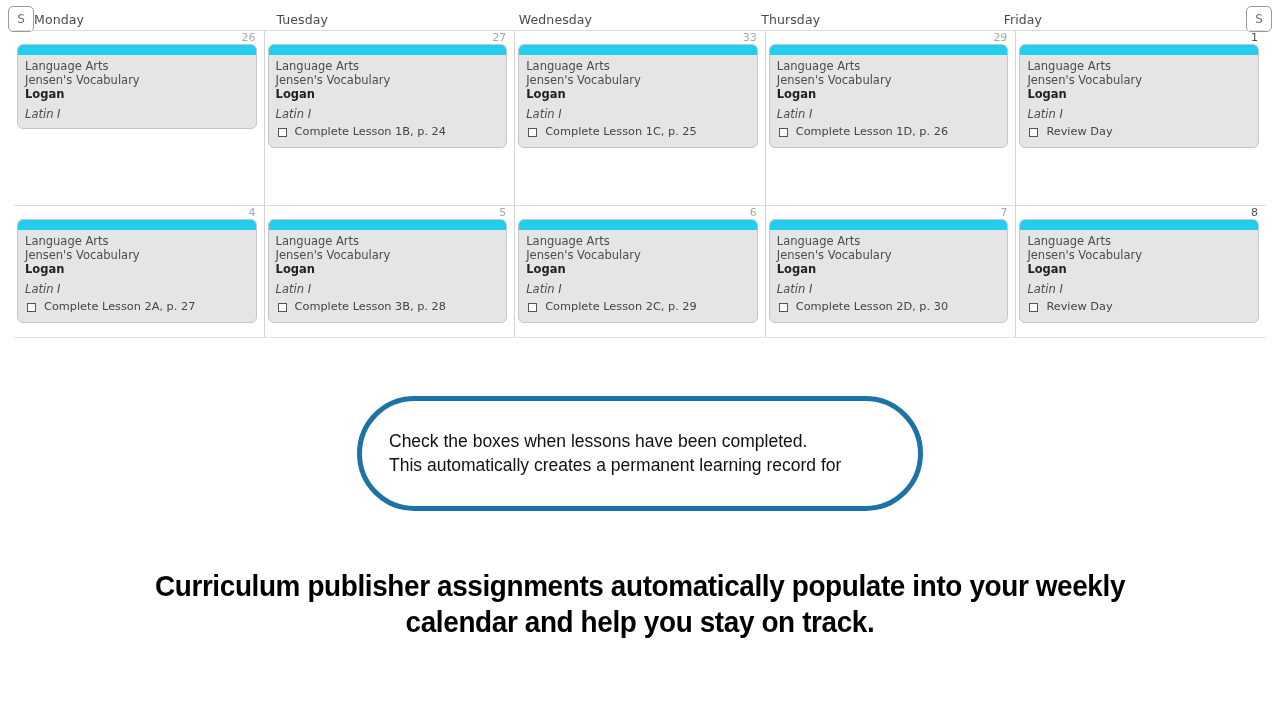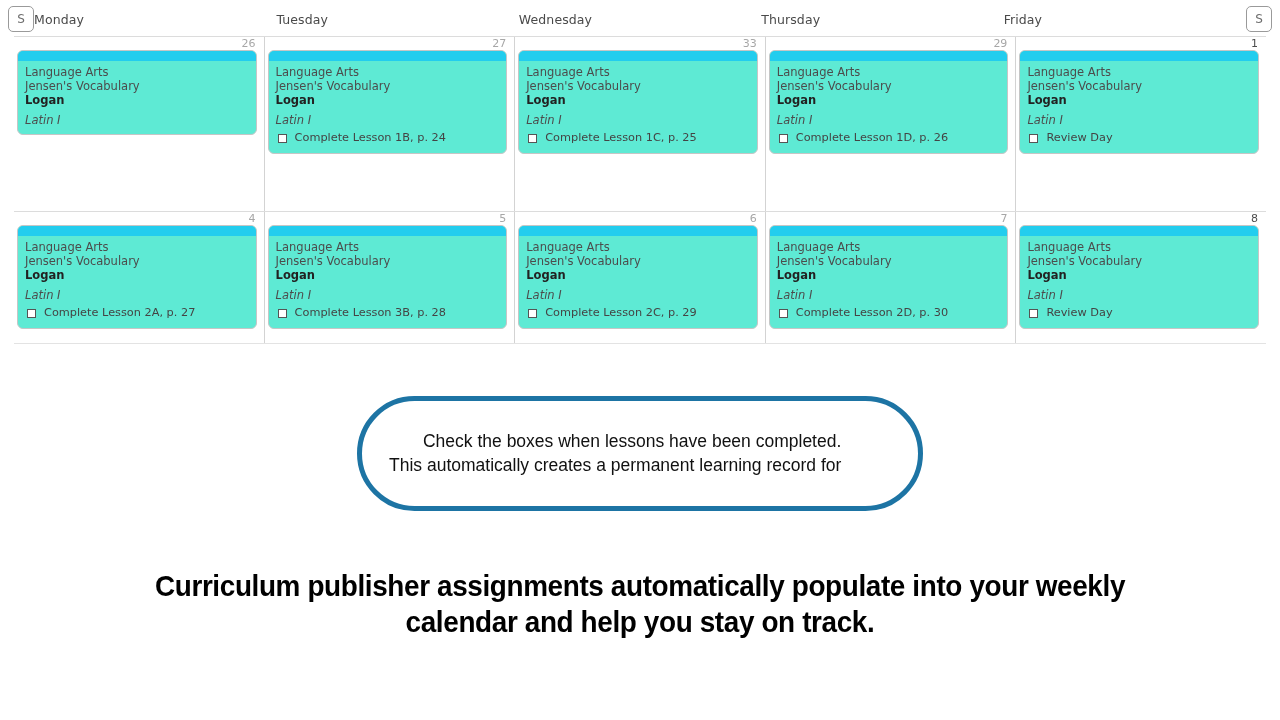--- a/index.html
+++ b/index.html
@@ -56,7 +56,7 @@
   .cal-grid {
     position: absolute;
     left: 14px;
-    top: 36px;
+    top: 30px;
     width: 1252px;
   }
   .cal-row {

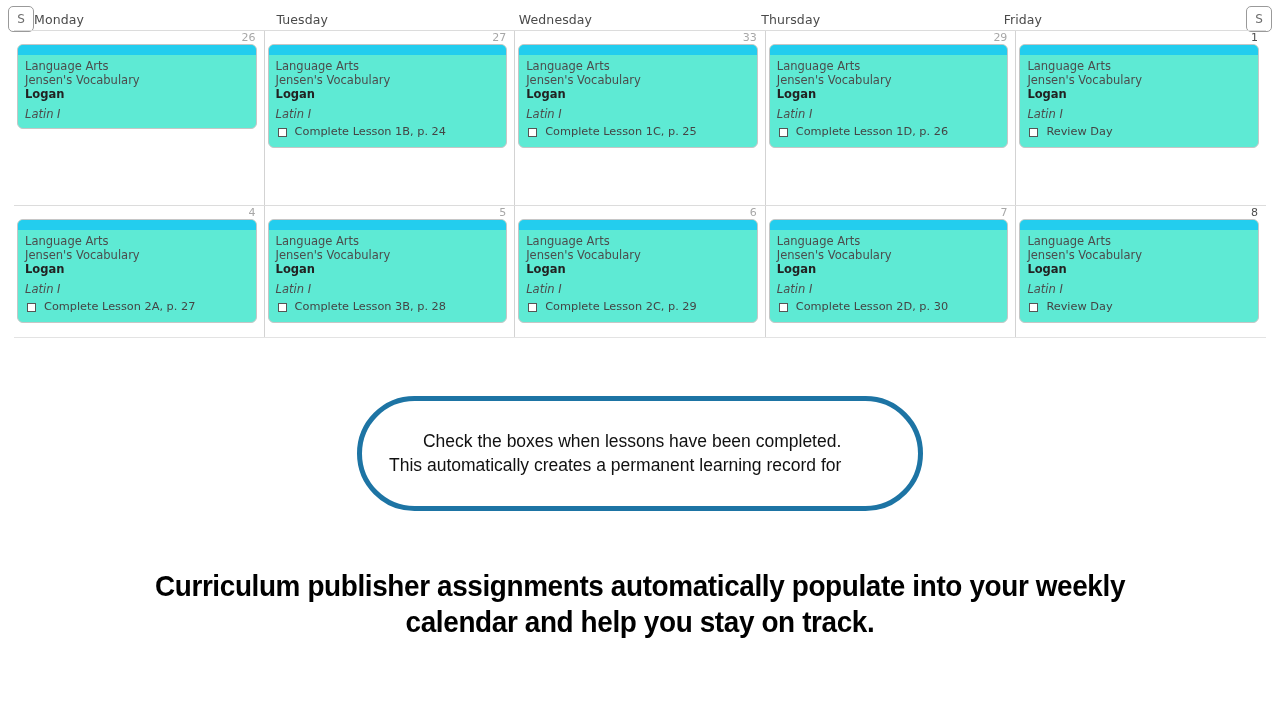--- a/index.html
+++ b/index.html
@@ -90,7 +90,7 @@
 
   
   .event-card {
-    background: #5eead4;
+    background: #e5e5e5;
     border: 1px solid #c6c6c6;
     border-radius: 6px;
     overflow: hidden;

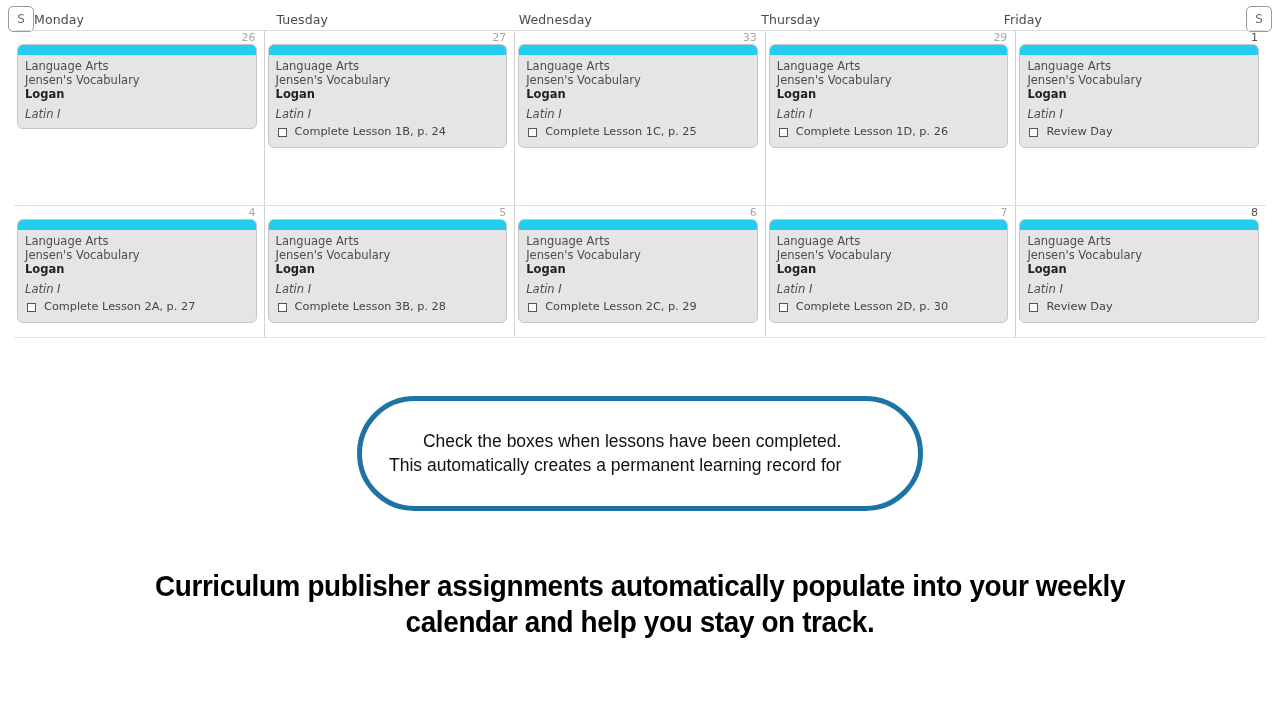--- a/index.html
+++ b/index.html
@@ -168,7 +168,6 @@
     font-size: 17.5px;
     line-height: 23.5px;
     color: #111111;
-    text-align: right;
   }
 
   

